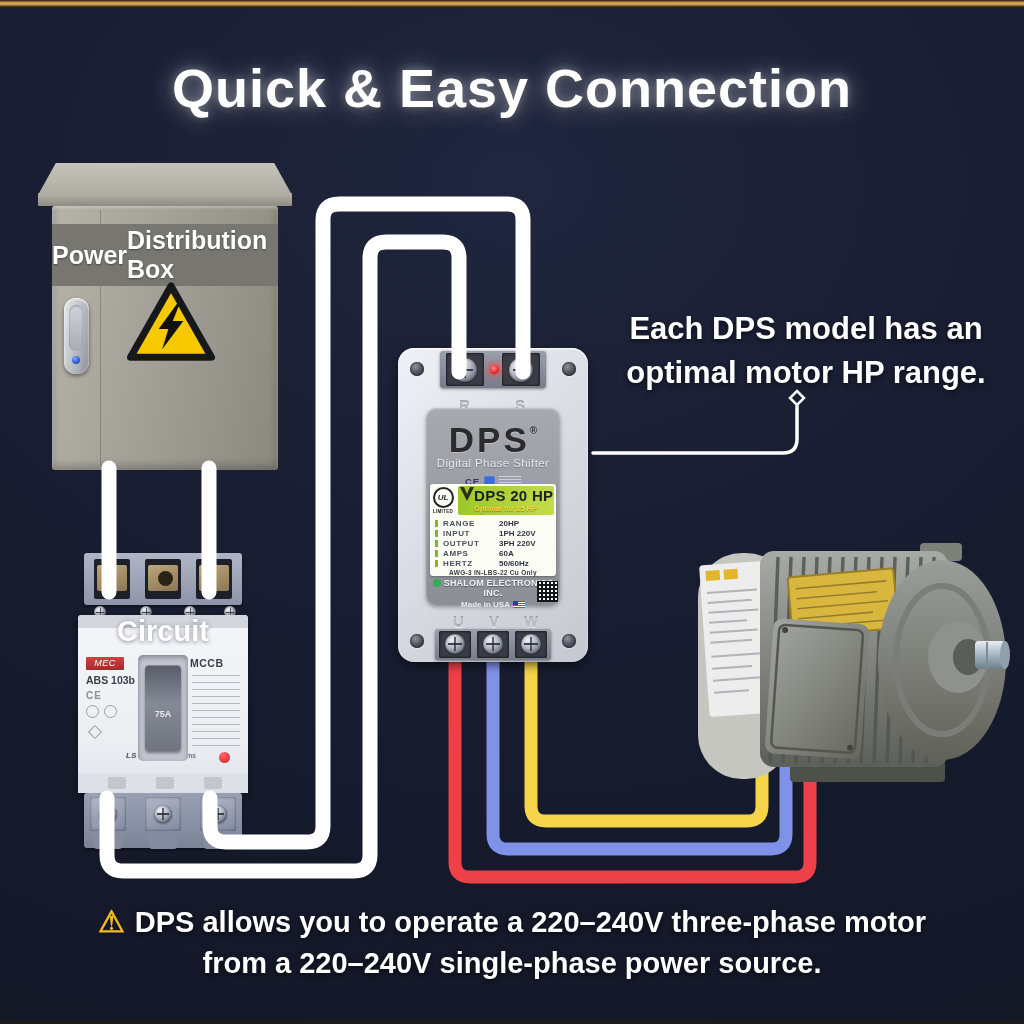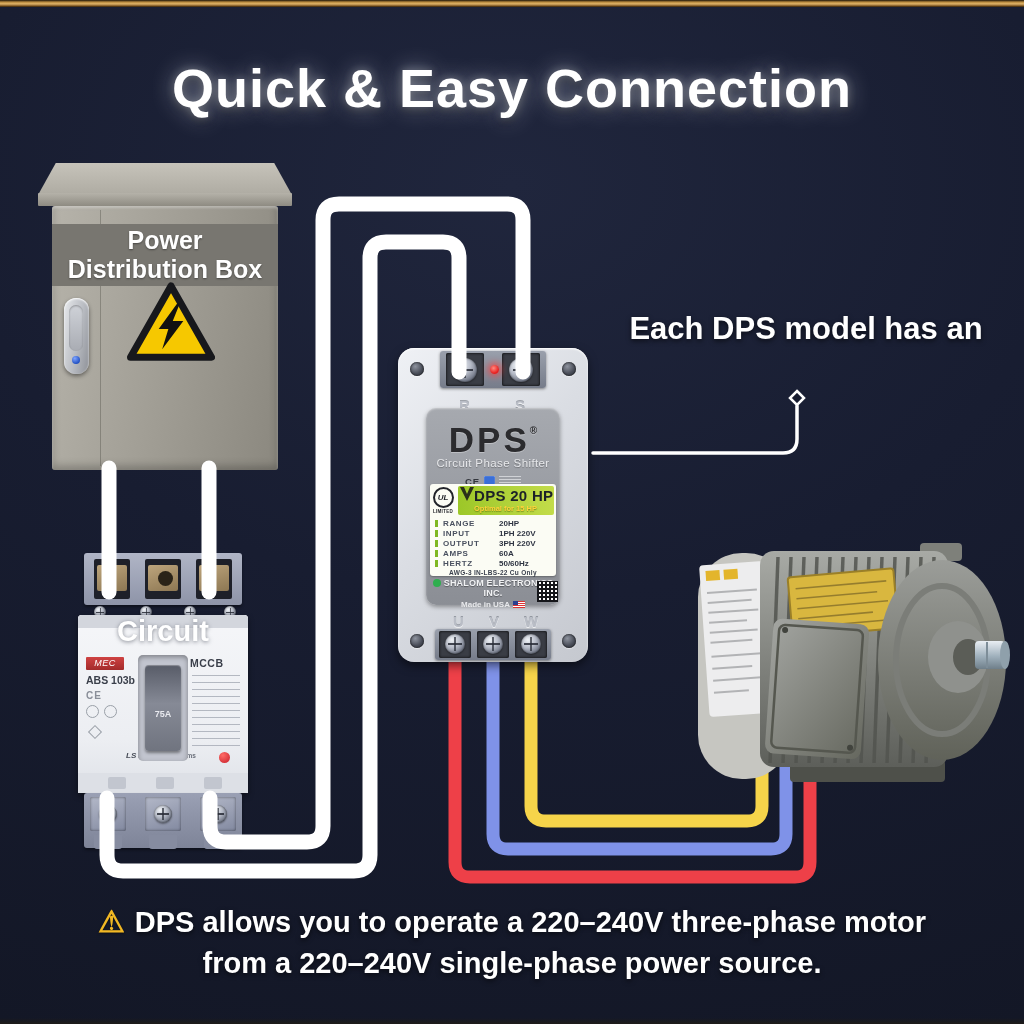--- a/index.html
+++ b/index.html
@@ -32,7 +32,7 @@
     box-shadow:inset 0 2px 3px rgba(255,255,255,.35), inset 0 -4px 8px rgba(0,0,0,.25);}
   .pdb-seam{position:absolute;left:100px;top:210px;width:1px;height:256px;background:rgba(70,68,60,.35);}
   .pdb-band{position:absolute;left:52px;top:224px;width:226px;height:62px;background:#787670;
-    display:flex;flex-direction:column;align-items:center;justify-content:center;}
+    display:flex;align-items:center;justify-content:center;}
   .pdb-band span{color:#fff;font-weight:800;font-size:25px;line-height:29px;
     text-shadow:0 1px 2px rgba(0,0,0,.4);}
   .pdb-hazard{position:absolute;left:127px;top:281px;width:88px;height:82px;}

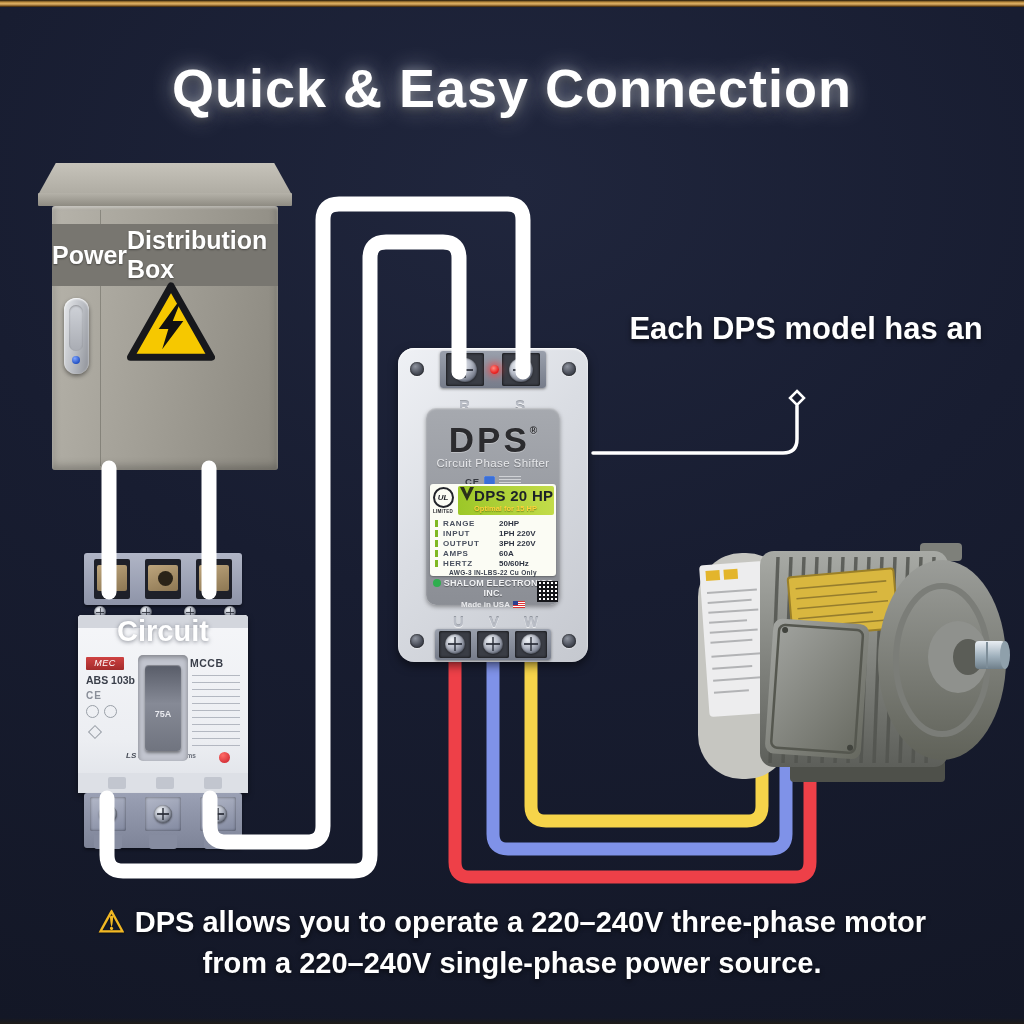--- a/index.html
+++ b/index.html
@@ -449,6 +449,7 @@
 
   <div class="annotation">
     <div>Each DPS model has an</div>
+    <div>optimal motor HP range.</div>
   </div>
 
   <div class="caption">

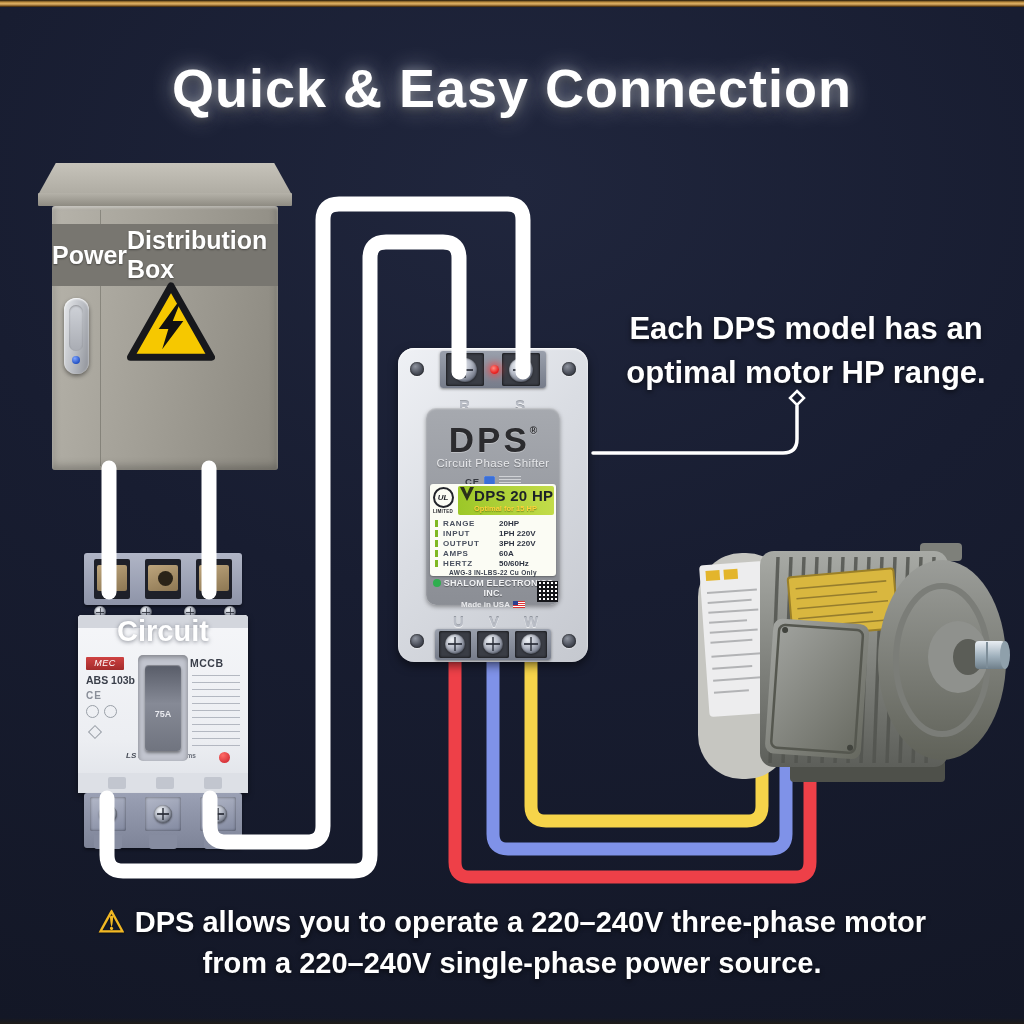--- a/index.html
+++ b/index.html
@@ -285,7 +285,7 @@
 
     <div class="dps-panel">
       <div class="dps-logo"><span>DPS</span><sup>®</sup></div>
-      <div class="dps-tagline">Circuit Phase Shifter</div>
+      <div class="dps-tagline">Digital Phase Shifter</div>
       <div class="dps-certs">
         <span class="dps-ce">CE</span><span class="dps-bluebadge"></span><span class="dps-tinylines"></span>
       </div>

